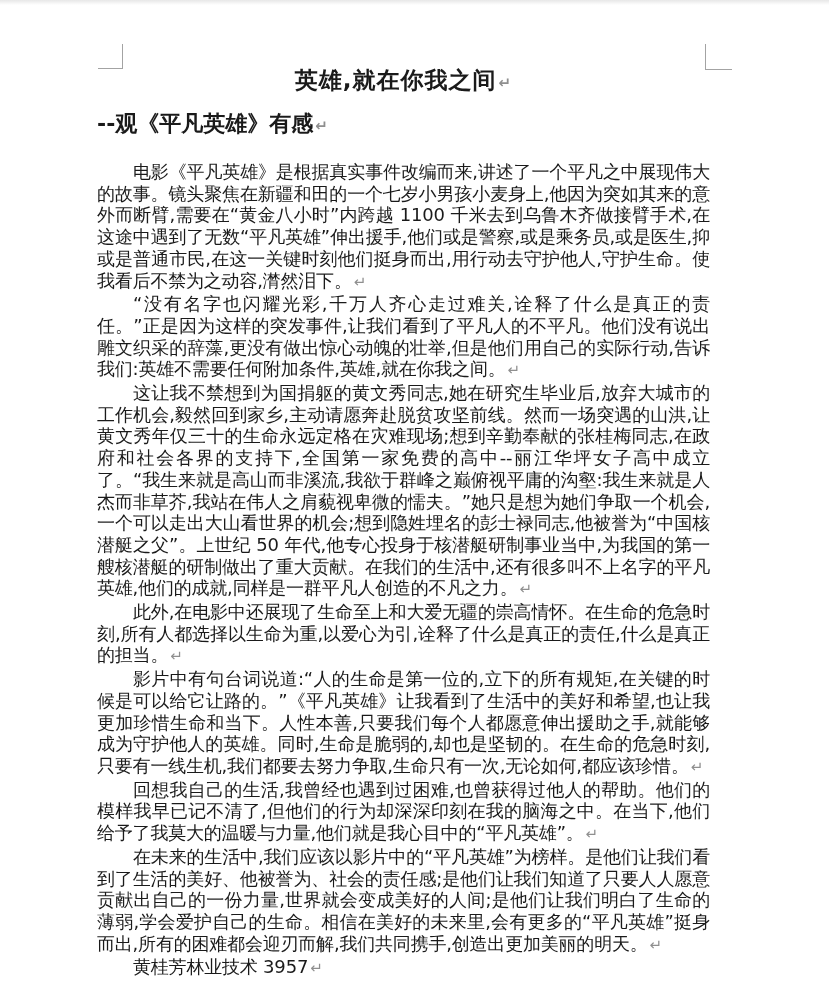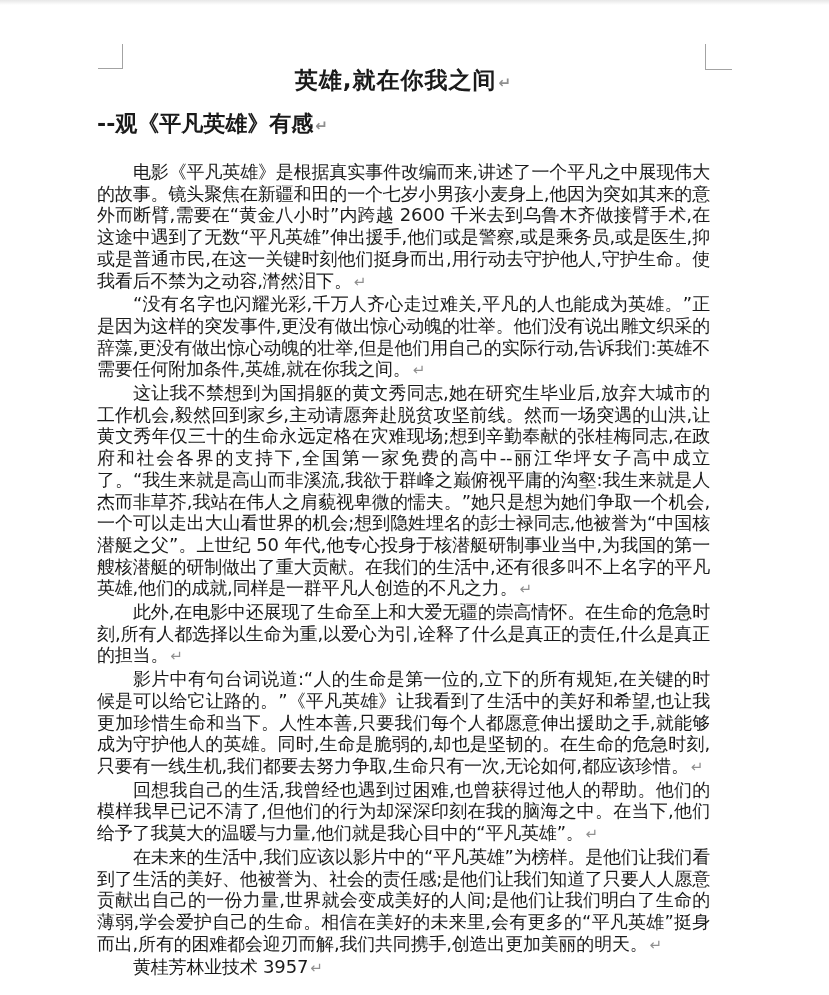--- a/index.html
+++ b/index.html
@@ -100,7 +100,7 @@
   <h2 class="doc-subtitle"><span>--观《平凡英雄》有感</span><span class="pilcrow">↵</span></h2>
 
   <div class="doc-body">
-    <p><span>电影《平凡英雄》是根据真实事件改编而来,讲述了一个平凡之中展现伟大的故事。镜头聚焦在新疆和田的一个七岁小男孩小麦身上,他因为突如其来的意外而断臂,需要在“黄金八小时”内跨越 2600 千米去到乌鲁木齐做接臂手术,在这途中遇到了无数“平凡英雄”伸出援手,他们或是警察,或是乘务员,或是医生,抑或是普通市民,在这一关键时刻他们挺身而出,用行动去守护他人,守护生命。使我看后不禁为之动容,潸然泪下。</span><span class="pilcrow">↵</span></p>
+    <p><span>电影《平凡英雄》是根据真实事件改编而来,讲述了一个平凡之中展现伟大的故事。镜头聚焦在新疆和田的一个七岁小男孩小麦身上,他因为突如其来的意外而断臂,需要在“黄金八小时”内跨越 1100 千米去到乌鲁木齐做接臂手术,在这途中遇到了无数“平凡英雄”伸出援手,他们或是警察,或是乘务员,或是医生,抑或是普通市民,在这一关键时刻他们挺身而出,用行动去守护他人,守护生命。使我看后不禁为之动容,潸然泪下。</span><span class="pilcrow">↵</span></p>
     <p><span>“没有名字也闪耀光彩,千万人齐心走过难关,平凡的人也能成为英雄。”正是因为这样的突发事件,更没有做出惊心动魄的壮举。他们没有说出雕文织采的辞藻,更没有做出惊心动魄的壮举,但是他们用自己的实际行动,告诉我们:英雄不需要任何附加条件,英雄,就在你我之间。</span><span class="pilcrow">↵</span></p>
     <p><span>这让我不禁想到为国捐躯的黄文秀同志,她在研究生毕业后,放弃大城市的工作机会,毅然回到家乡,主动请愿奔赴脱贫攻坚前线。然而一场突遇的山洪,让黄文秀年仅三十的生命永远定格在灾难现场;想到辛勤奉献的张桂梅同志,在政府和社会各界的支持下,全国第一家免费的高中--丽江华坪女子高中成立了。“我生来就是高山而非溪流,我欲于群峰之巅俯视平庸的沟壑:我生来就是人杰而非草芥,我站在伟人之肩藐视卑微的懦夫。”她只是想为她们争取一个机会,一个可以走出大山看世界的机会;想到隐姓埋名的彭士禄同志,他被誉为“中国核潜艇之父”。上世纪 50 年代,他专心投身于核潜艇研制事业当中,为我国的第一艘核潜艇的研制做出了重大贡献。在我们的生活中,还有很多叫不上名字的平凡英雄,他们的成就,同样是一群平凡人创造的不凡之力。</span><span class="pilcrow">↵</span></p>
     <p><span>此外,在电影中还展现了生命至上和大爱无疆的崇高情怀。在生命的危急时刻,所有人都选择以生命为重,以爱心为引,诠释了什么是真正的责任,什么是真正的担当。</span><span class="pilcrow">↵</span></p>

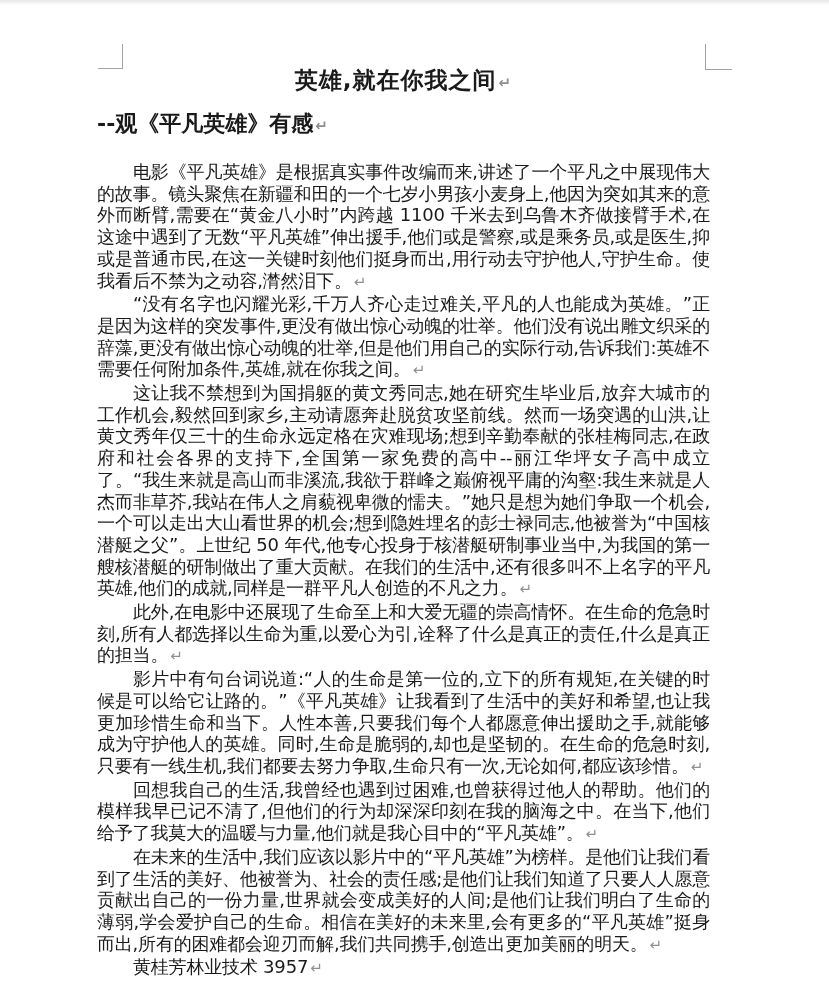--- a/index.html
+++ b/index.html
@@ -101,7 +101,7 @@
 
   <div class="doc-body">
     <p><span>电影《平凡英雄》是根据真实事件改编而来,讲述了一个平凡之中展现伟大的故事。镜头聚焦在新疆和田的一个七岁小男孩小麦身上,他因为突如其来的意外而断臂,需要在“黄金八小时”内跨越 1100 千米去到乌鲁木齐做接臂手术,在这途中遇到了无数“平凡英雄”伸出援手,他们或是警察,或是乘务员,或是医生,抑或是普通市民,在这一关键时刻他们挺身而出,用行动去守护他人,守护生命。使我看后不禁为之动容,潸然泪下。</span><span class="pilcrow">↵</span></p>
-    <p><span>“没有名字也闪耀光彩,千万人齐心走过难关,平凡的人也能成为英雄。”正是因为这样的突发事件,更没有做出惊心动魄的壮举。他们没有说出雕文织采的辞藻,更没有做出惊心动魄的壮举,但是他们用自己的实际行动,告诉我们:英雄不需要任何附加条件,英雄,就在你我之间。</span><span class="pilcrow">↵</span></p>
+    <p><span>“没有名字也闪耀光彩,千万人齐心走过难关,诠释了什么是真正的责任。”正是因为这样的突发事件,让我们看到了平凡人的不平凡。他们没有说出雕文织采的辞藻,更没有做出惊心动魄的壮举,但是他们用自己的实际行动,告诉我们:英雄不需要任何附加条件,英雄,就在你我之间。</span><span class="pilcrow">↵</span></p>
     <p><span>这让我不禁想到为国捐躯的黄文秀同志,她在研究生毕业后,放弃大城市的工作机会,毅然回到家乡,主动请愿奔赴脱贫攻坚前线。然而一场突遇的山洪,让黄文秀年仅三十的生命永远定格在灾难现场;想到辛勤奉献的张桂梅同志,在政府和社会各界的支持下,全国第一家免费的高中--丽江华坪女子高中成立了。“我生来就是高山而非溪流,我欲于群峰之巅俯视平庸的沟壑:我生来就是人杰而非草芥,我站在伟人之肩藐视卑微的懦夫。”她只是想为她们争取一个机会,一个可以走出大山看世界的机会;想到隐姓埋名的彭士禄同志,他被誉为“中国核潜艇之父”。上世纪 50 年代,他专心投身于核潜艇研制事业当中,为我国的第一艘核潜艇的研制做出了重大贡献。在我们的生活中,还有很多叫不上名字的平凡英雄,他们的成就,同样是一群平凡人创造的不凡之力。</span><span class="pilcrow">↵</span></p>
     <p><span>此外,在电影中还展现了生命至上和大爱无疆的崇高情怀。在生命的危急时刻,所有人都选择以生命为重,以爱心为引,诠释了什么是真正的责任,什么是真正的担当。</span><span class="pilcrow">↵</span></p>
     <p><span>影片中有句台词说道:“人的生命是第一位的,立下的所有规矩,在关键的时候是可以给它让路的。”《平凡英雄》让我看到了生活中的美好和希望,也让我更加珍惜生命和当下。人性本善,只要我们每个人都愿意伸出援助之手,就能够成为守护他人的英雄。同时,生命是脆弱的,却也是坚韧的。在生命的危急时刻,只要有一线生机,我们都要去努力争取,生命只有一次,无论如何,都应该珍惜。</span><span class="pilcrow">↵</span></p>

